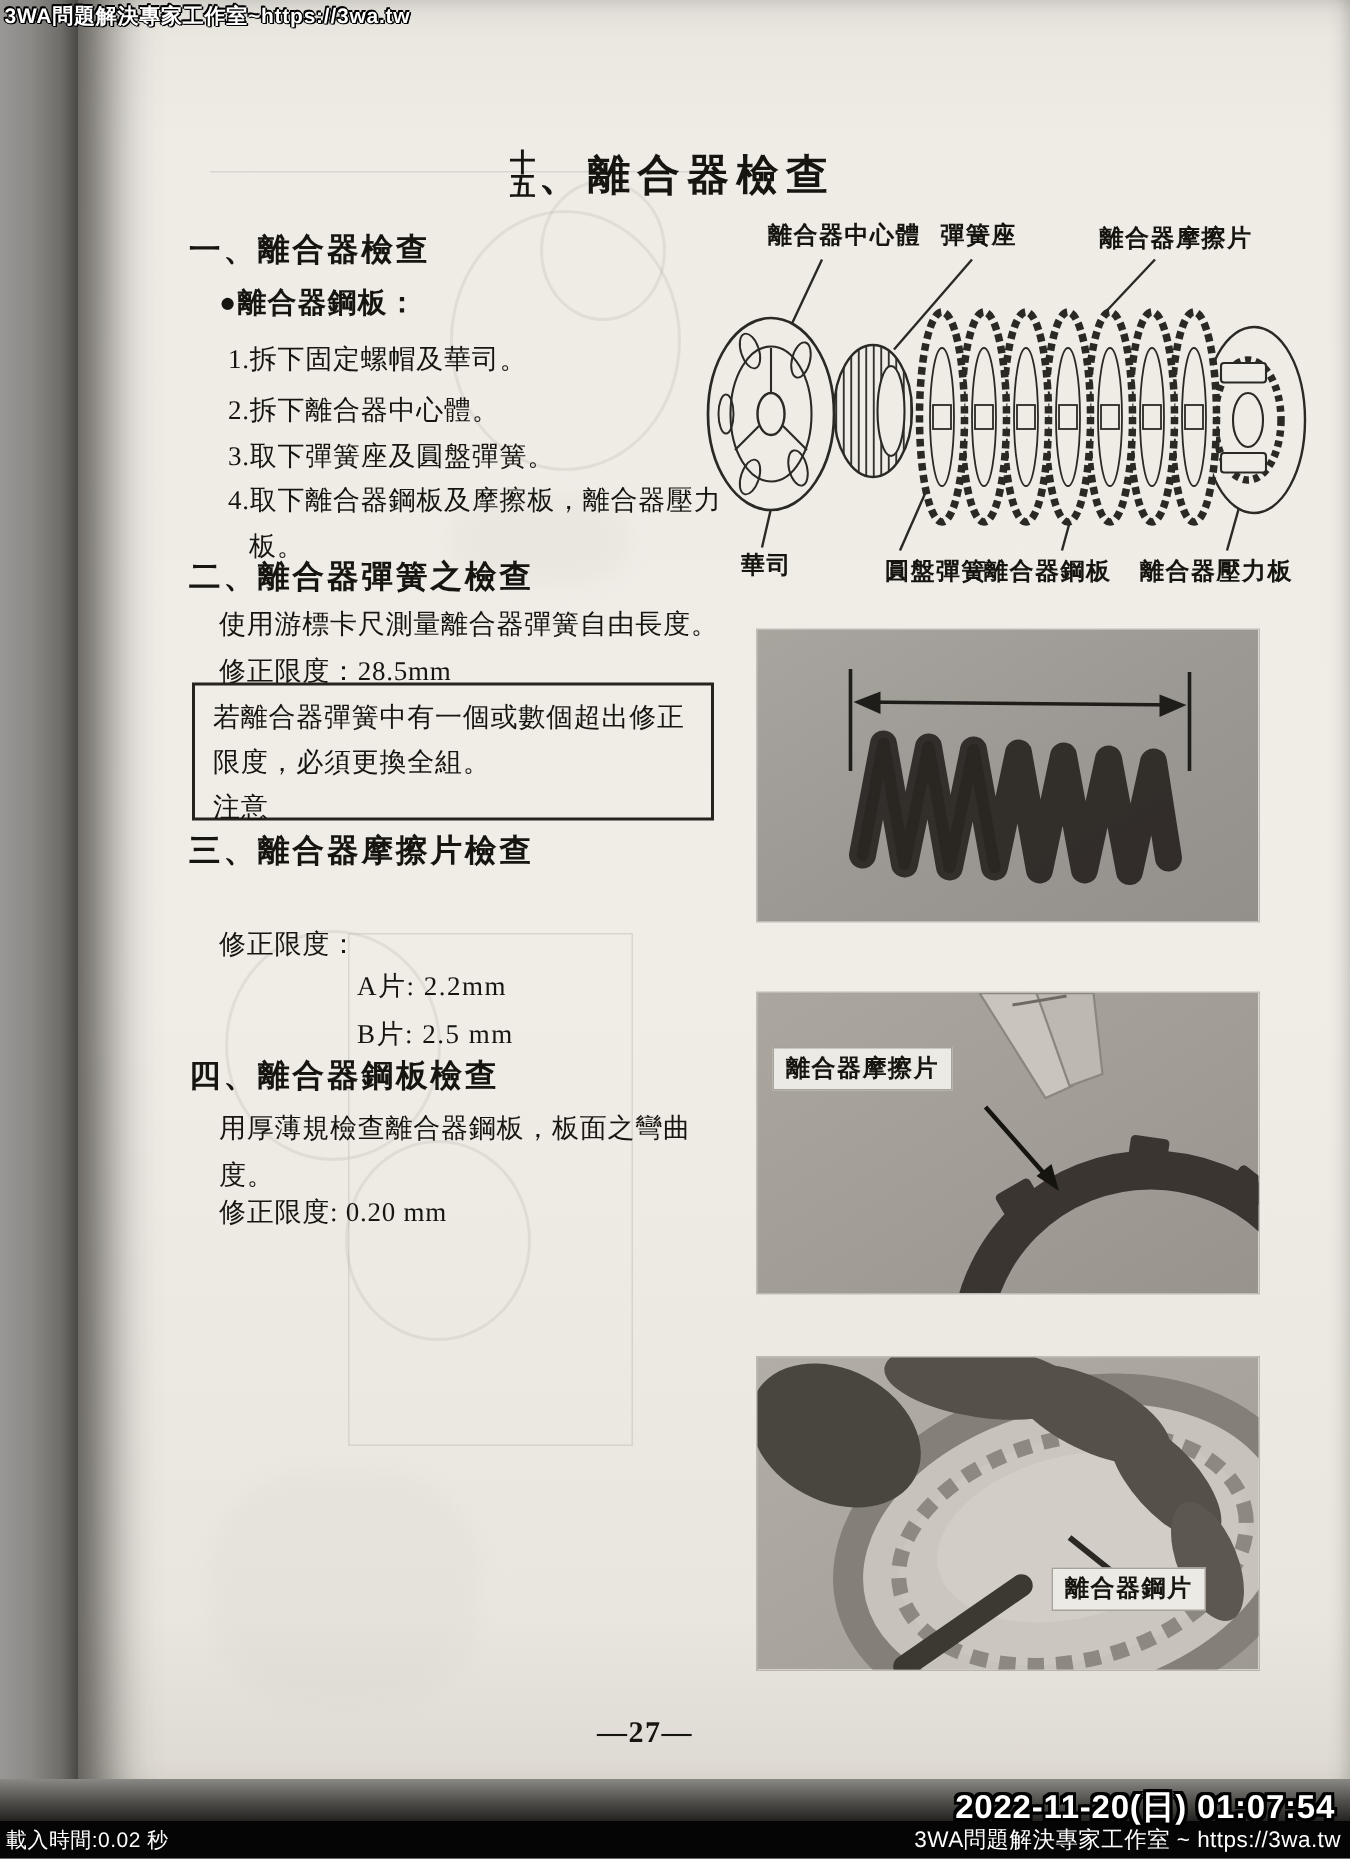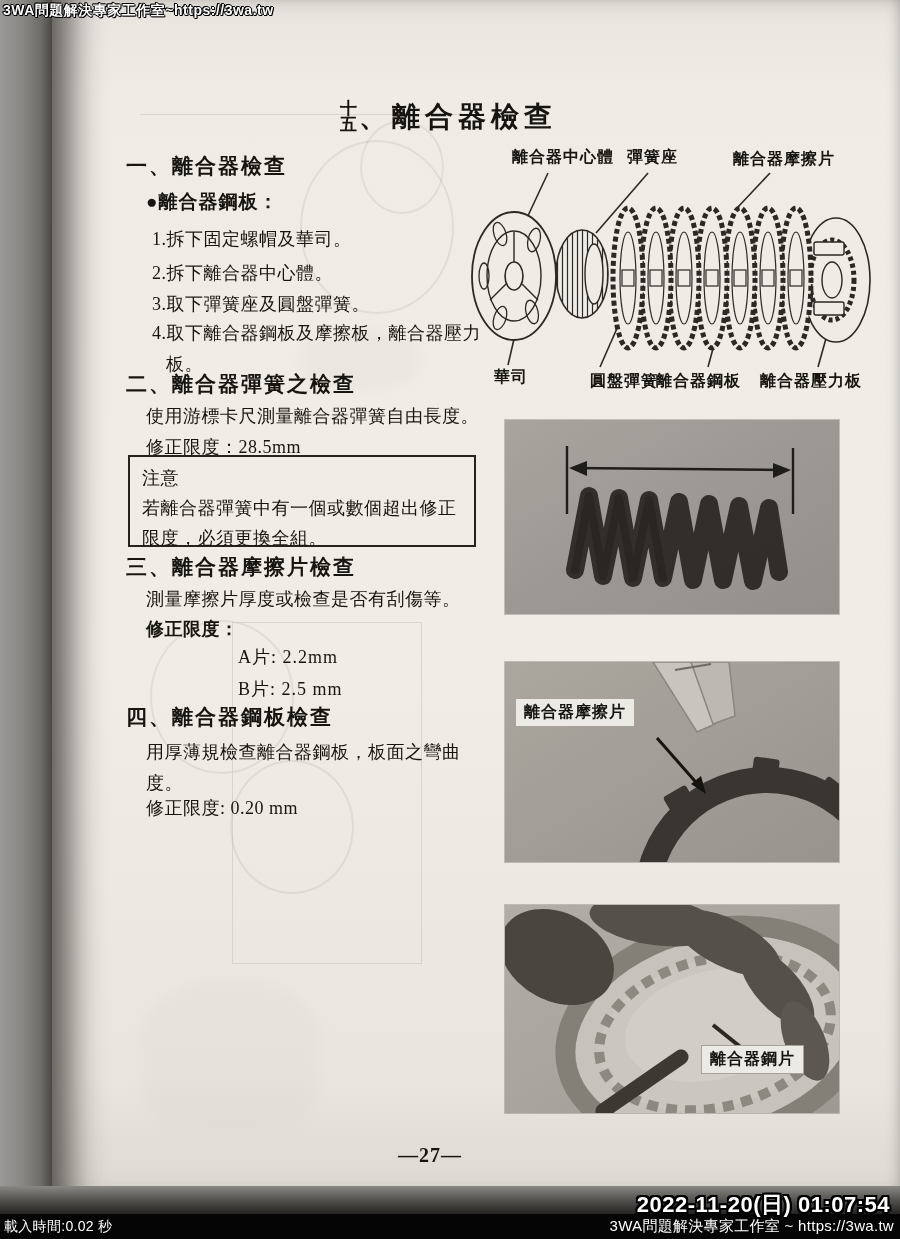--- a/index.html
+++ b/index.html
@@ -126,8 +126,8 @@
   <div class="body-text" style="top:404px;white-space:nowrap;">使用游標卡尺測量離合器彈簧自由長度。</div>
   <div class="body-text" style="top:435px;">修正限度：28.5mm</div>
   <div class="note-box">
+    <div>若離合器彈簧中有一個或數個超出修正限度，必須更換全組。</div>
     <div>注意</div>
-    <div>若離合器彈簧中有一個或數個超出修正限度，必須更換全組。</div>
   </div>
 
   <div class="heading" style="top:553px;">三、離合器摩擦片檢查</div>

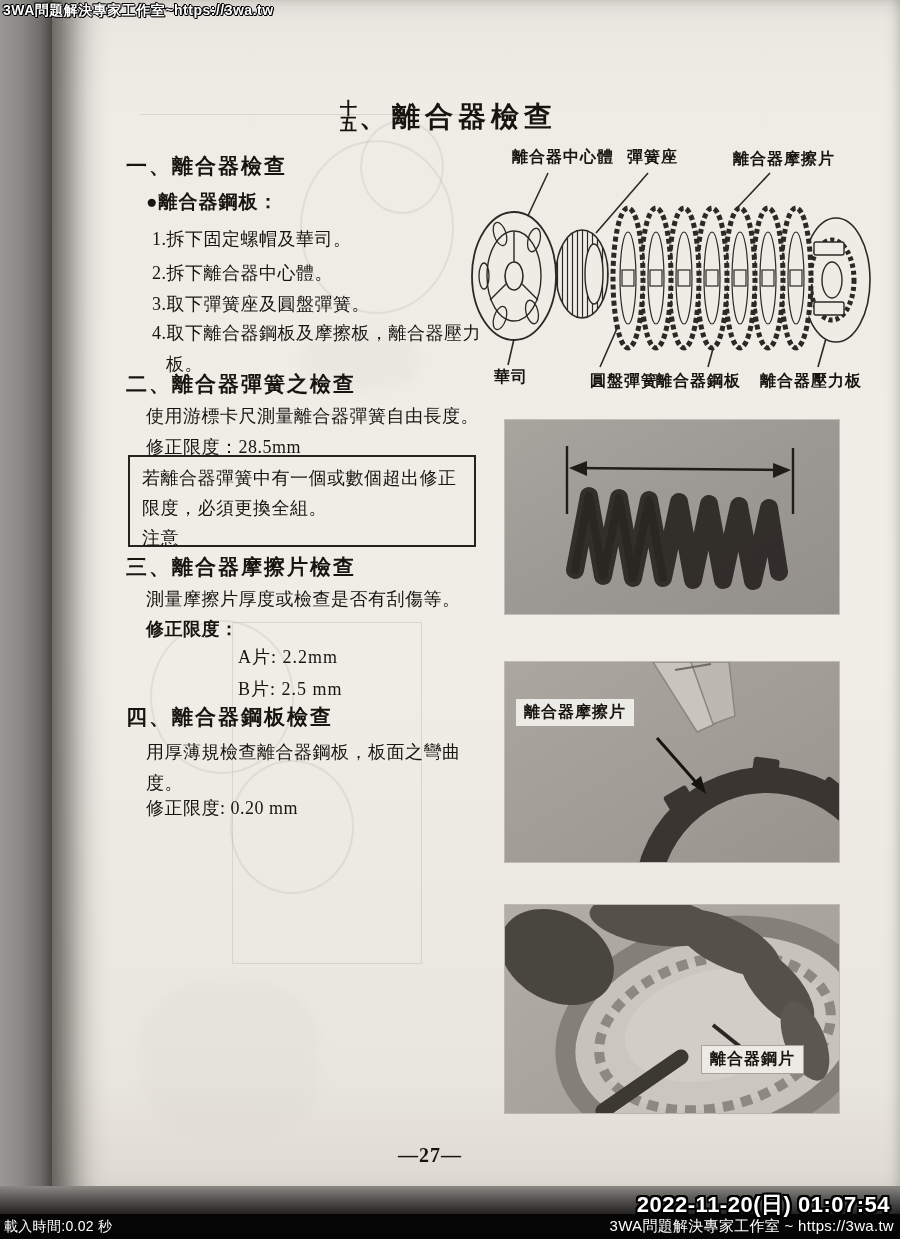--- a/index.html
+++ b/index.html
@@ -131,7 +131,6 @@
   </div>
 
   <div class="heading" style="top:553px;">三、離合器摩擦片檢查</div>
-  <div class="body-text" style="top:587px;white-space:nowrap;">測量摩擦片厚度或檢查是否有刮傷等。</div>
   <div class="body-text" style="top:617px;font-weight:bold;">修正限度：</div>
   <div class="spec" style="top:645px;text-align:right;">A片: 2.2mm</div>
   <div class="spec" style="top:677px;">B片: 2.5 mm</div>

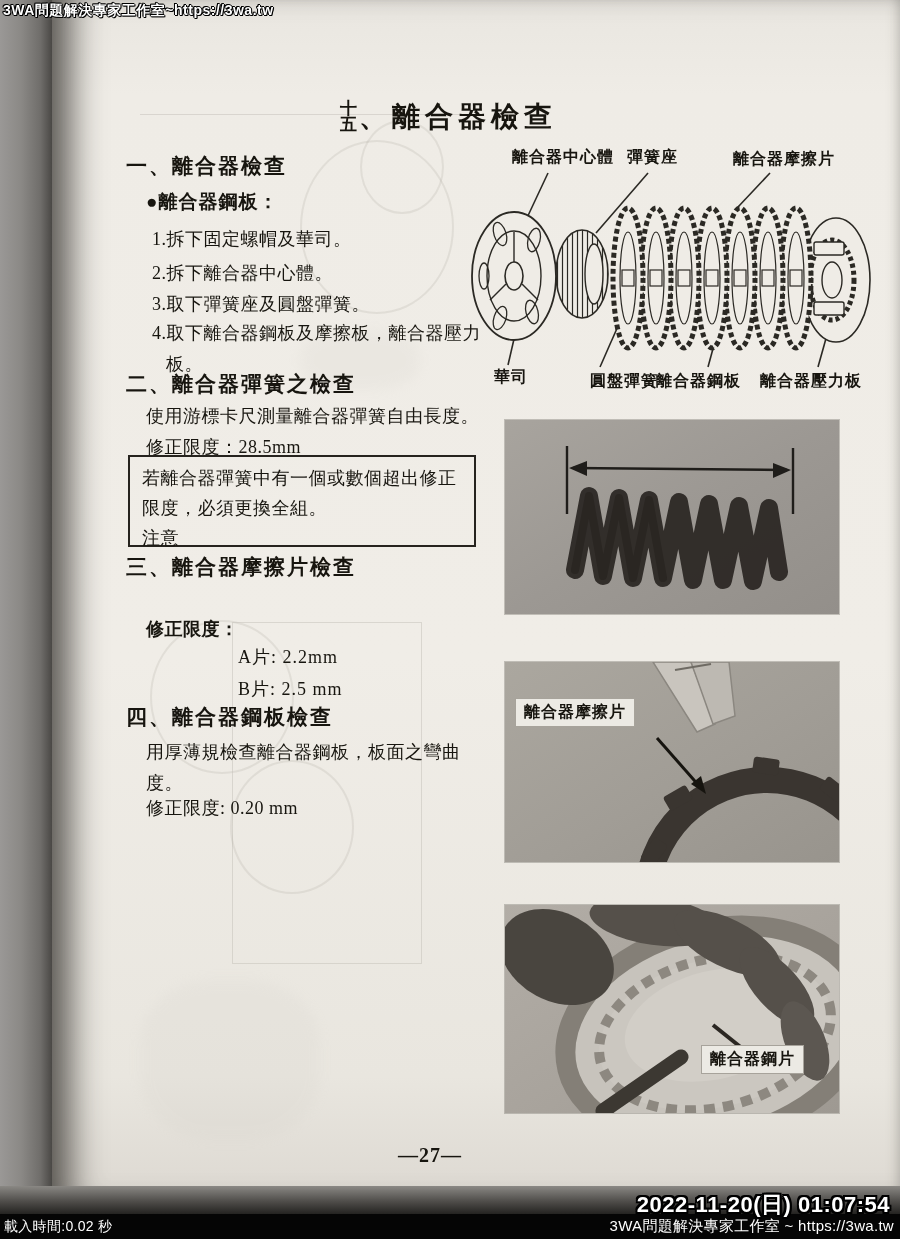--- a/index.html
+++ b/index.html
@@ -131,7 +131,7 @@
   </div>
 
   <div class="heading" style="top:553px;">三、離合器摩擦片檢查</div>
-  <div class="body-text" style="top:617px;font-weight:bold;">修正限度：</div>
+  <div class="body-text" style="top:617px;">修正限度：</div>
   <div class="spec" style="top:645px;text-align:right;">A片: 2.2mm</div>
   <div class="spec" style="top:677px;">B片: 2.5 mm</div>
 

